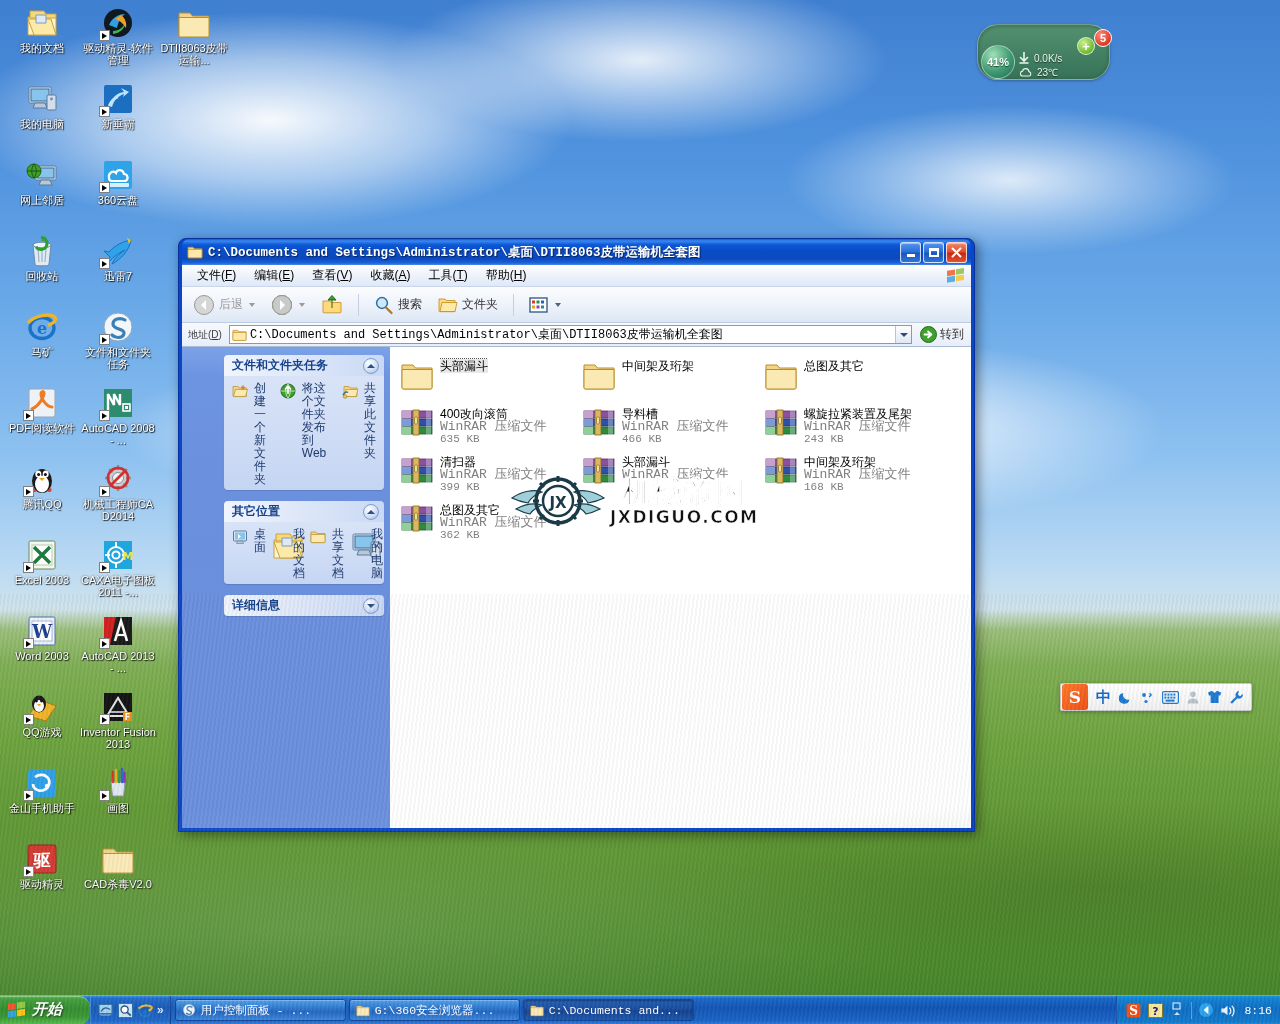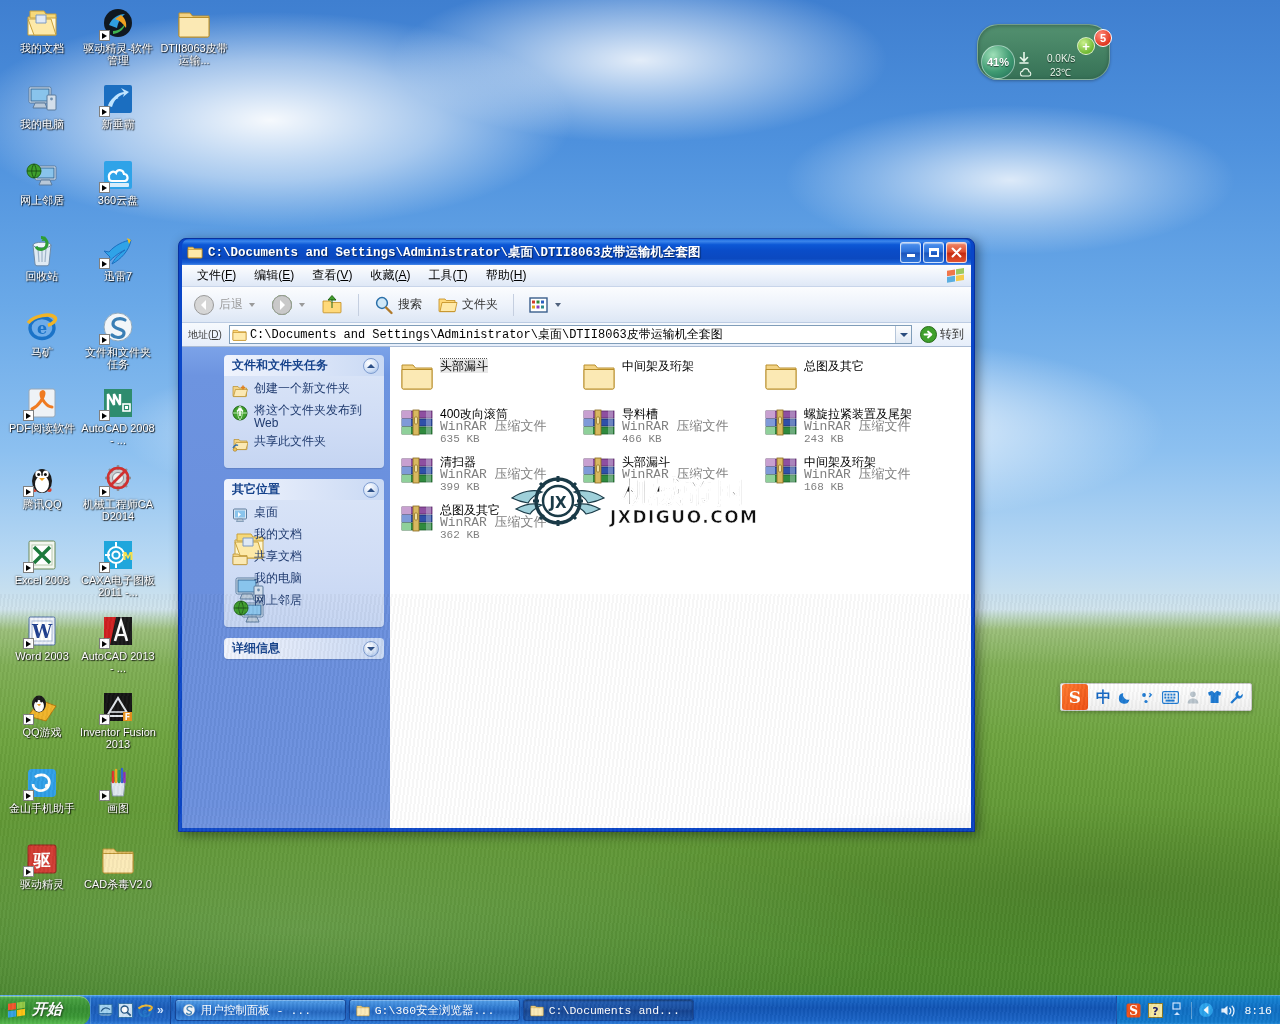--- a/index.html
+++ b/index.html
@@ -212,7 +212,7 @@
   }
   #netmon .cpu span{font-size:11px;color:#fff;font-weight:bold;text-shadow:0 1px 1px rgba(0,0,0,.6);}
   #netmon .rows{flex:1;display:flex;flex-direction:column;justify-content:center;padding-left:4px;gap:1px;}
-  #netmon .r{display:flex;align-items:center;gap:18px;}
+  #netmon .r{display:flex;align-items:center;gap:5px;}
   #netmon .r span{font-size:10px;color:#e8f6ea;text-shadow:0 1px 1px rgba(0,0,0,.6);}
   #netmon .badge{
     position:absolute; right:-3px; top:4px; width:18px;height:18px;border-radius:50%;

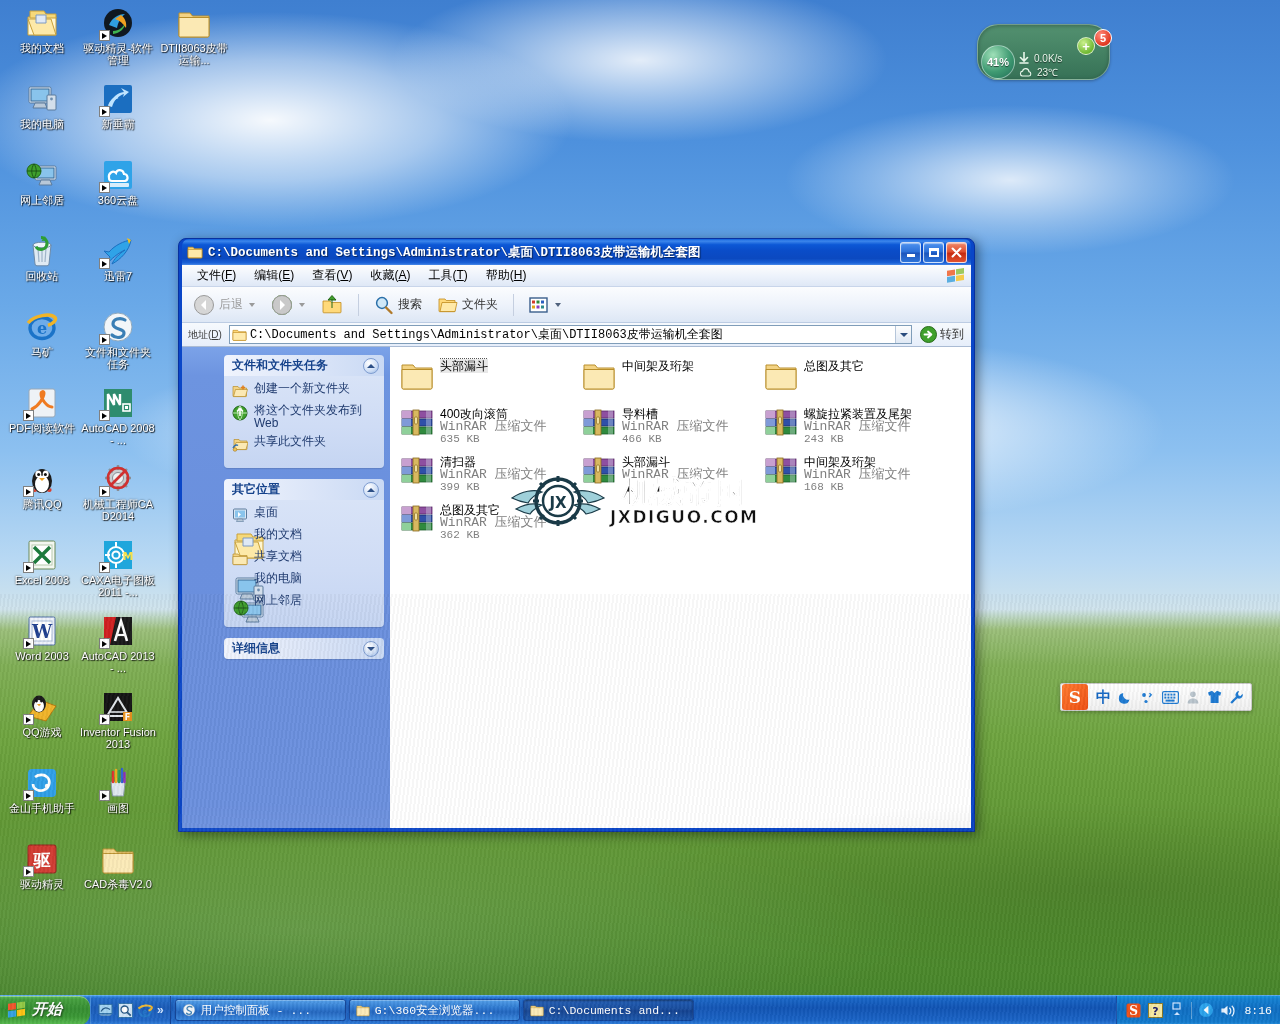--- a/index.html
+++ b/index.html
@@ -159,7 +159,7 @@
   .tpchev.down i { border-top:4px solid #2c4f86; }
   .tpbody {
     background: linear-gradient(to bottom, #d8e3f7 0%, #cfdcf5 55%, #c5d5f2 100%);
-    padding:6px 8px 16px 8px; display:flex; flex-direction:column; gap:5px;
+    padding:6px 8px 4px 8px; display:flex; flex-direction:row; gap:5px;
   }
   .tpitem { display:flex; align-items:flex-start; gap:6px; cursor:pointer; }
   .tpitem .ic { width:16px;height:16px;flex:0 0 16px;margin-top:1px;}

